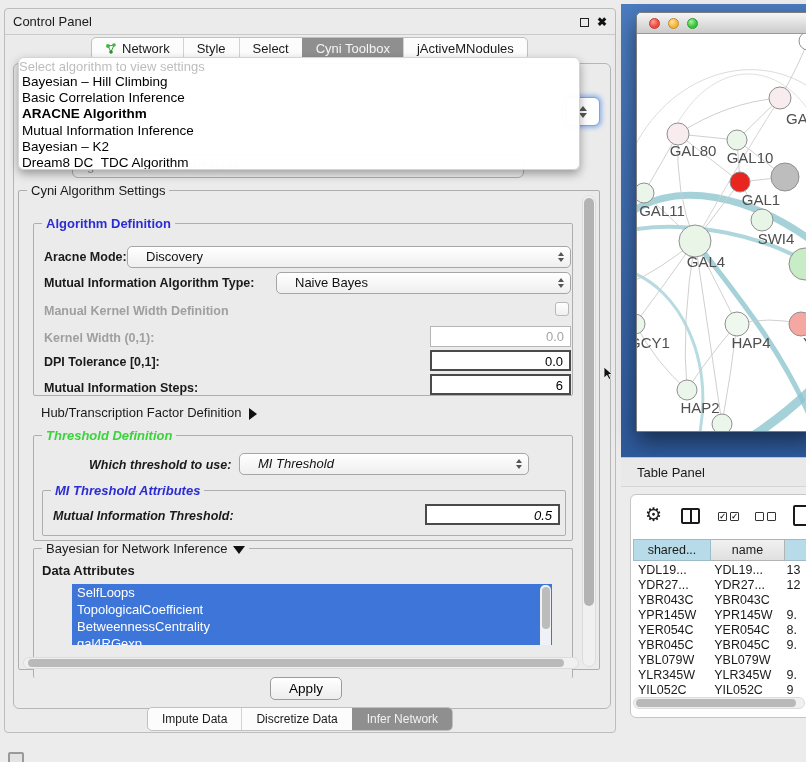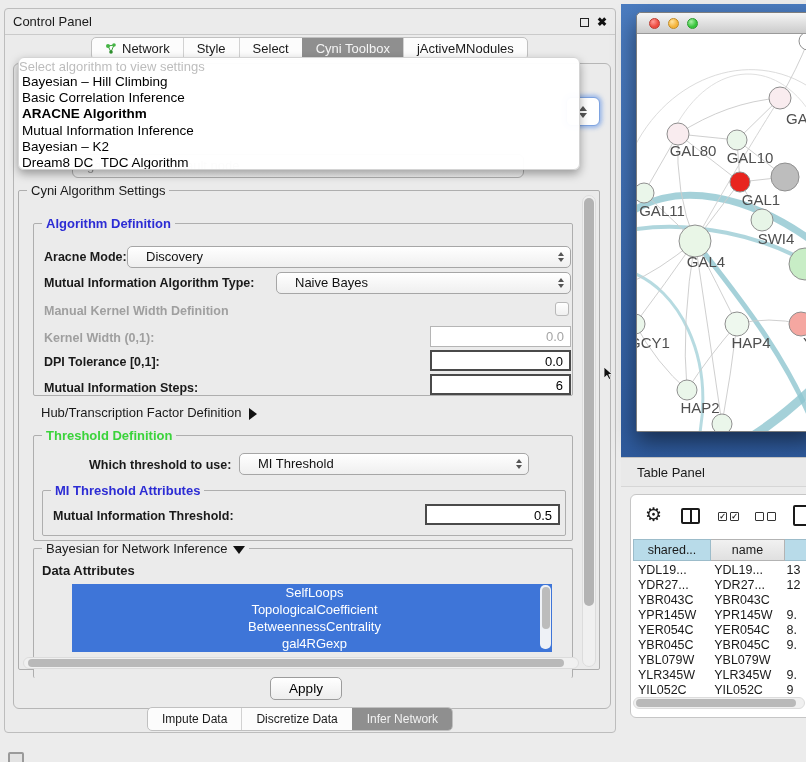--- a/index.html
+++ b/index.html
@@ -251,7 +251,7 @@
           <span>Hub/Transcription Factor Definition</span><span class="arrow-right"></span>
         </span>
 
-        <div class="group" style="left:14px; top:244px; width:540px; height:106px;">
+        <div class="group" style="left:14px; top:244px; width:540px; height:106px;font-style:italic;">
           <span class="legend green">Threshold Definition</span>
 
           <span class="lbl" style="left:55px; top:22px;">Which threshold to use:</span>

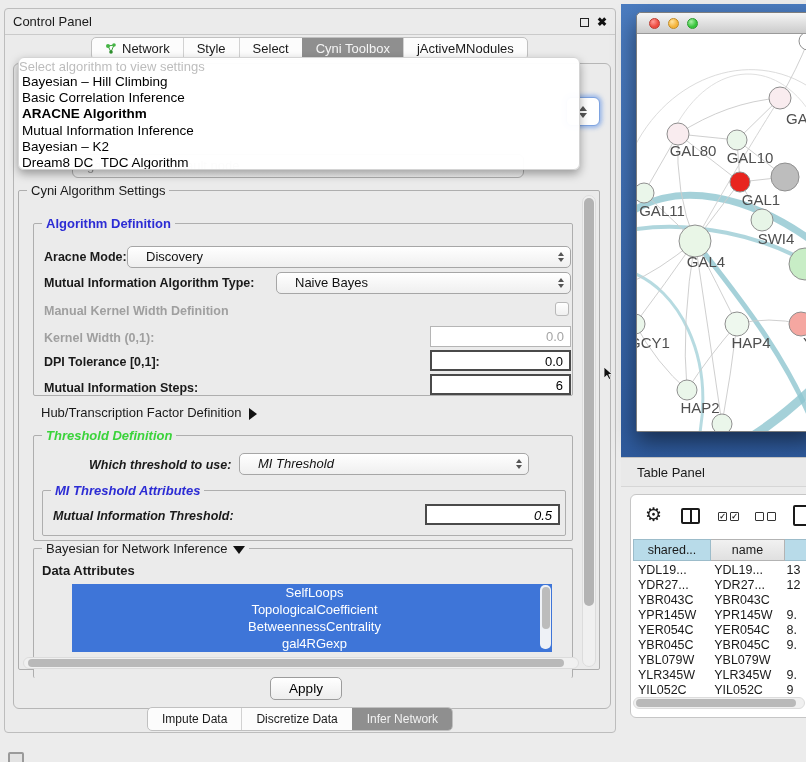--- a/index.html
+++ b/index.html
@@ -94,8 +94,8 @@
   .plain-lbl { position:absolute; font-size:13px; white-space:nowrap; }
   
   .attr-list {
-    position:absolute; left:38px; top:35px; width:480px; height:68px;
-    background:#d946ef; overflow:hidden;text-align:center;
+    position:absolute; left:38px; top:35px; width:480px; height:61px;
+    background:#d946ef; overflow:hidden;
   }
   .attr-item { font-size:13px; color:#fff; background:#3e75d8; line-height:17px; padding-left:5px; white-space:nowrap; }
   .attr-scroll {

